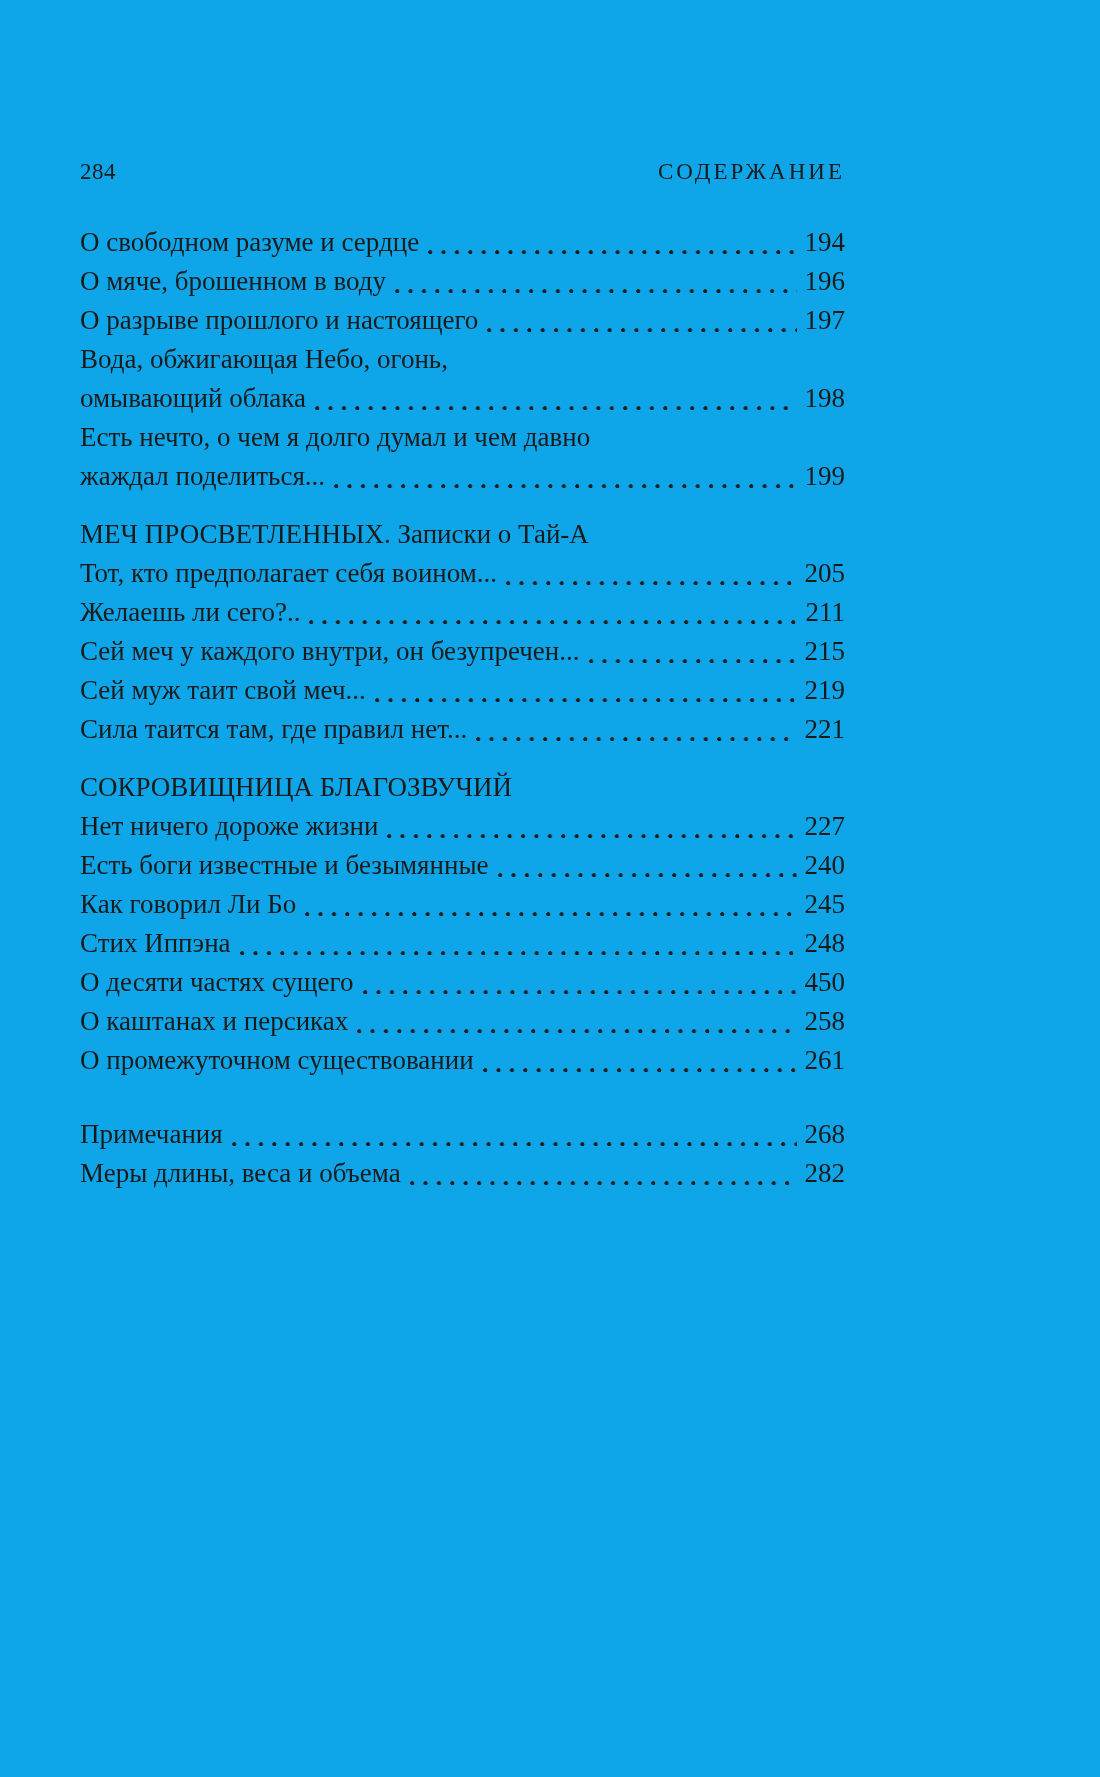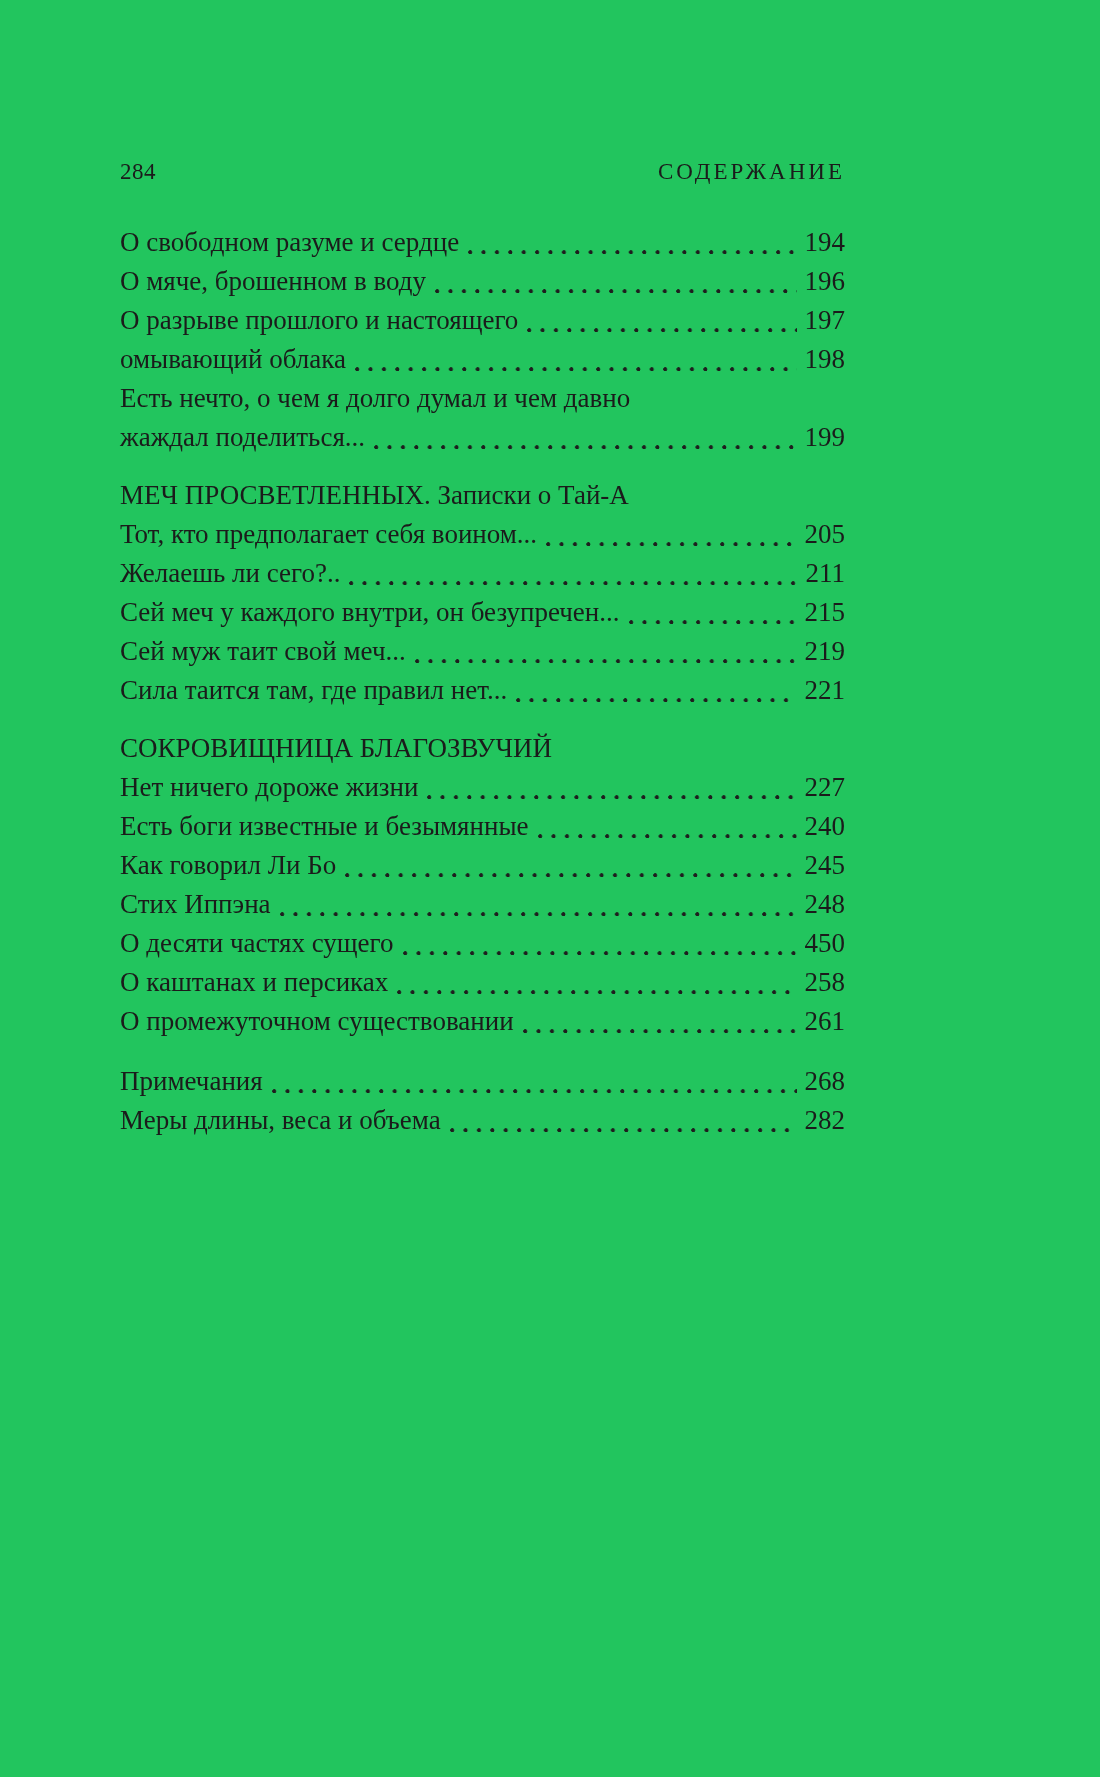--- a/index.html
+++ b/index.html
@@ -11,11 +11,11 @@
     position: relative;
     width: 1100px;
     height: 1777px;
-    background: #22c55e;
+    background: #0ea5e9;
     color: #1b1b1b;
     font-family: "Liberation Serif", "DejaVu Serif", serif;
     box-sizing: border-box;
-    padding: 158px 255px 0 120px;
+    padding: 158px 255px 0 80px;
     overflow: hidden;
   }
   .running-head {

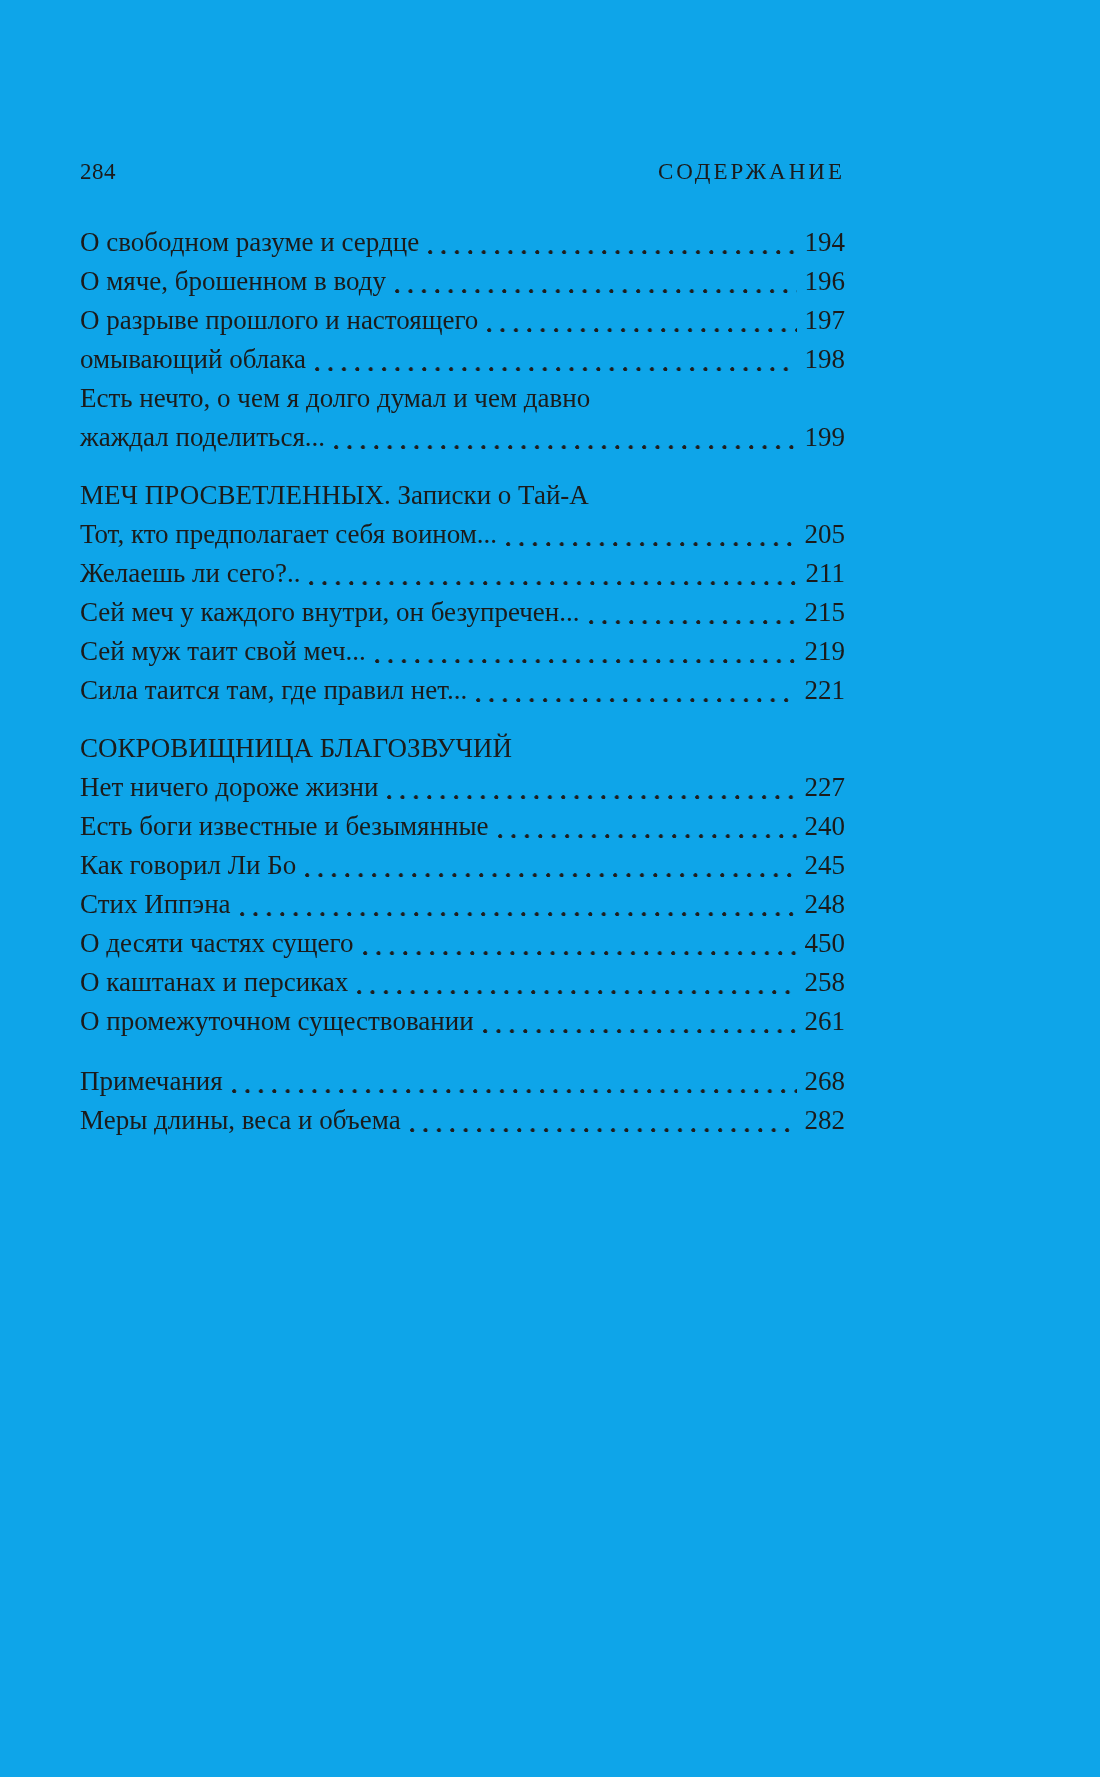--- a/index.html
+++ b/index.html
@@ -89,6 +89,9 @@
           <span class="toc-title">О разрыве прошлого и настоящего</span>
           <span class="leader"></span>
           <span class="toc-page-num">197</span>
+        </div>
+        <div class="toc-row">
+          <span class="toc-title">Вода, обжигающая Небо, огонь,</span>
         </div>
         <div class="toc-row">
           <span class="toc-title">омывающий облака</span>

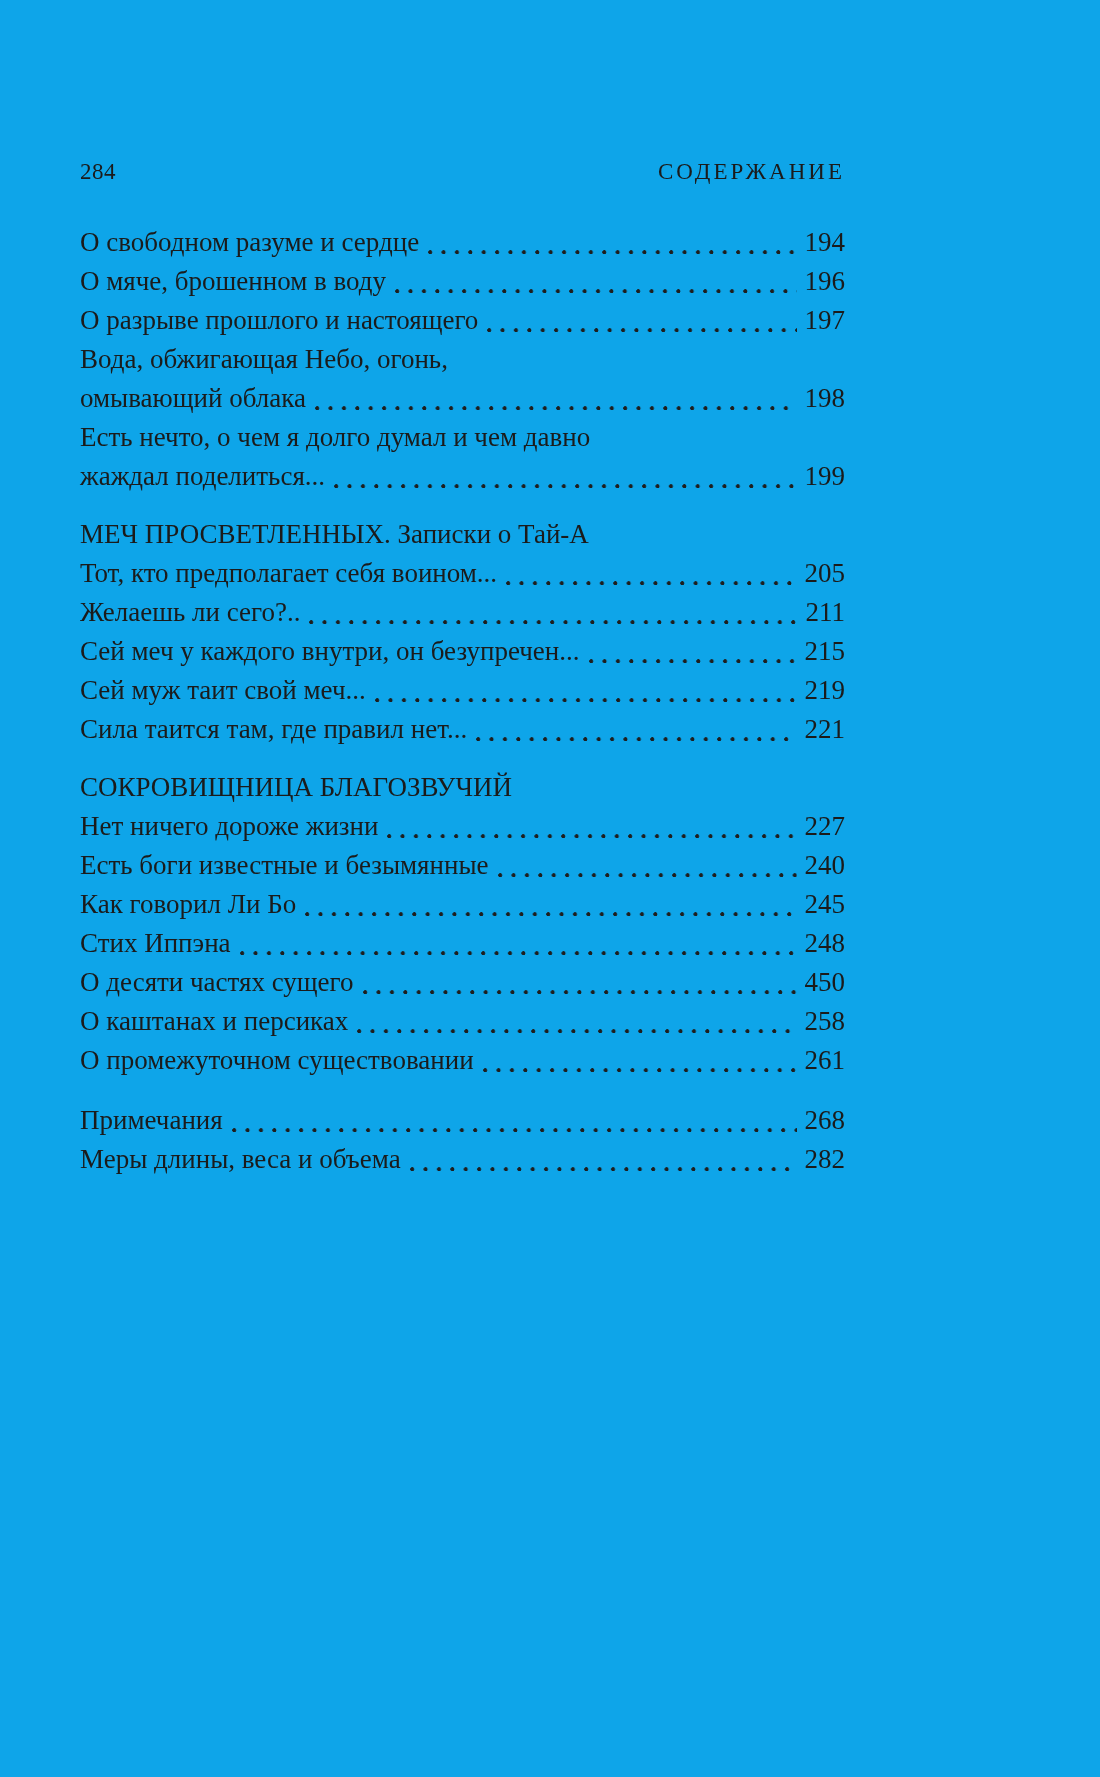--- a/index.html
+++ b/index.html
@@ -63,7 +63,7 @@
     flex: 0 0 auto;
     text-align: right;
   }
-  .group-first { margin-top: 21px; }
+  .group-first { margin-top: 35px; }
 </style>
 </head>
 <body>

